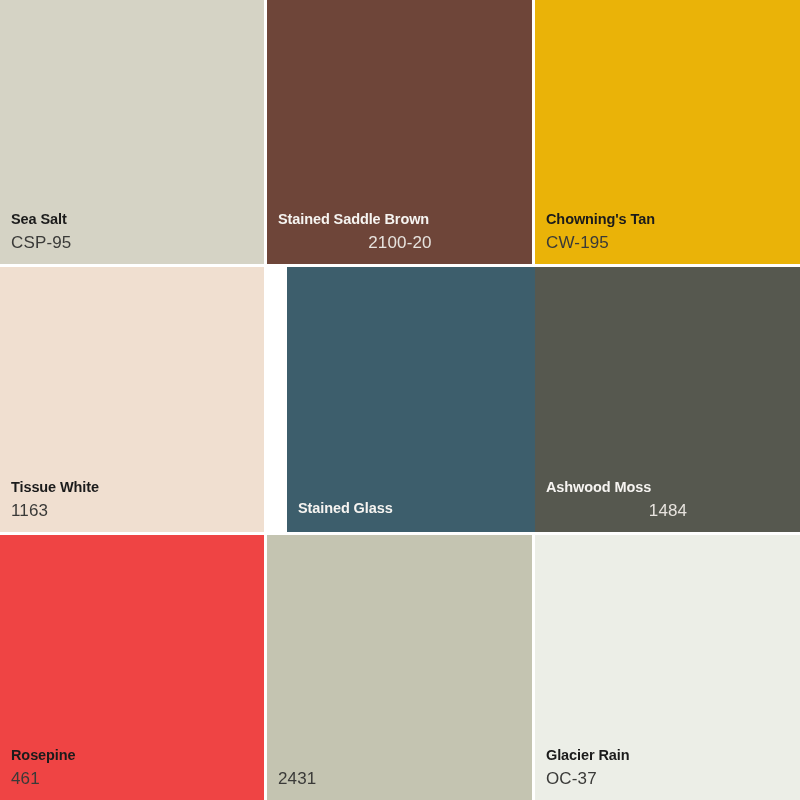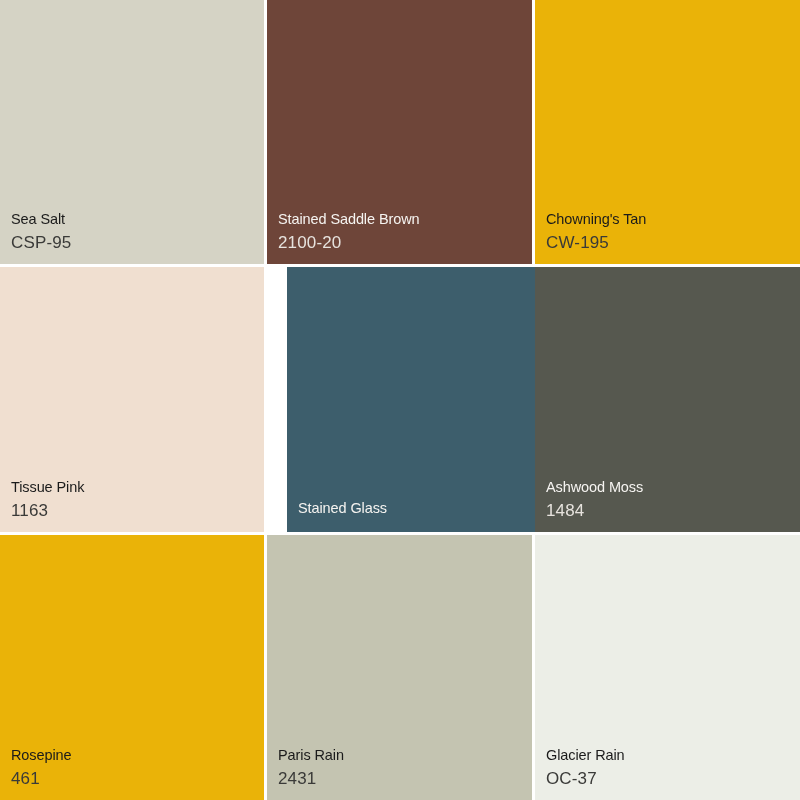--- a/index.html
+++ b/index.html
@@ -52,7 +52,7 @@
   .swatch-name {
     display: block;
     font-size: 14.5px;
-    font-weight: normal;
+    font-weight: bold;
     letter-spacing: -0.1px;
     line-height: 1.25;
     margin-bottom: 4px;

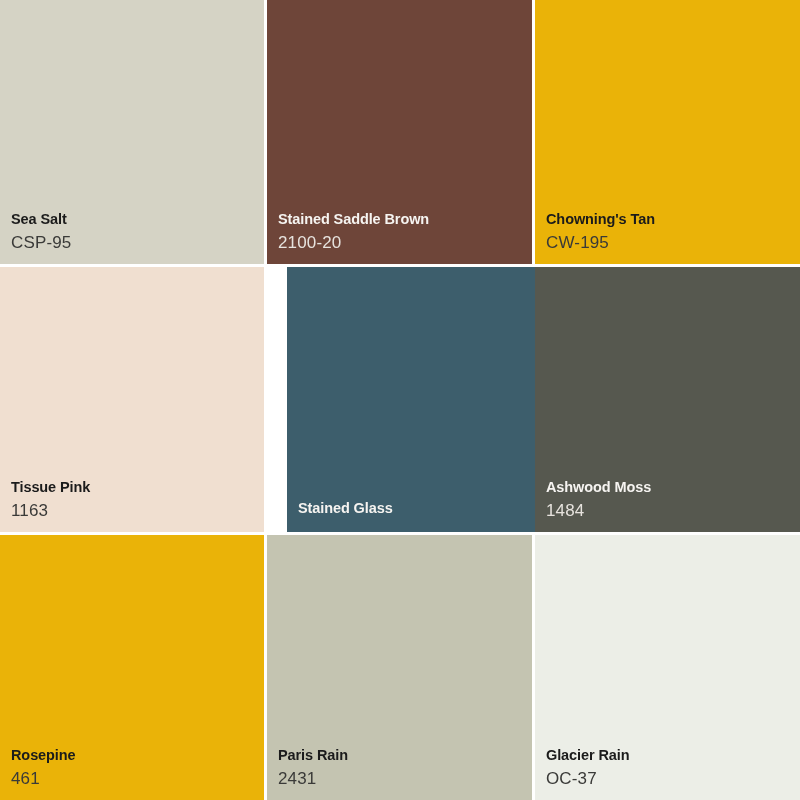--- a/index.html
+++ b/index.html
@@ -70,7 +70,7 @@
   .tone-dark .swatch-name  { color: #1b1b1b; }
   .tone-dark .swatch-code  { color: #3a3a38; }
   .tone-light .swatch-name { color: #f6f4f1; }
-  .tone-light .swatch-code { color: #e7e3de; }
+  .tone-light .swatch-code { color: #e7e3de; text-align: center; }
 </style>
 </head>
 <body style="background-color: rgb(255, 255, 255);">

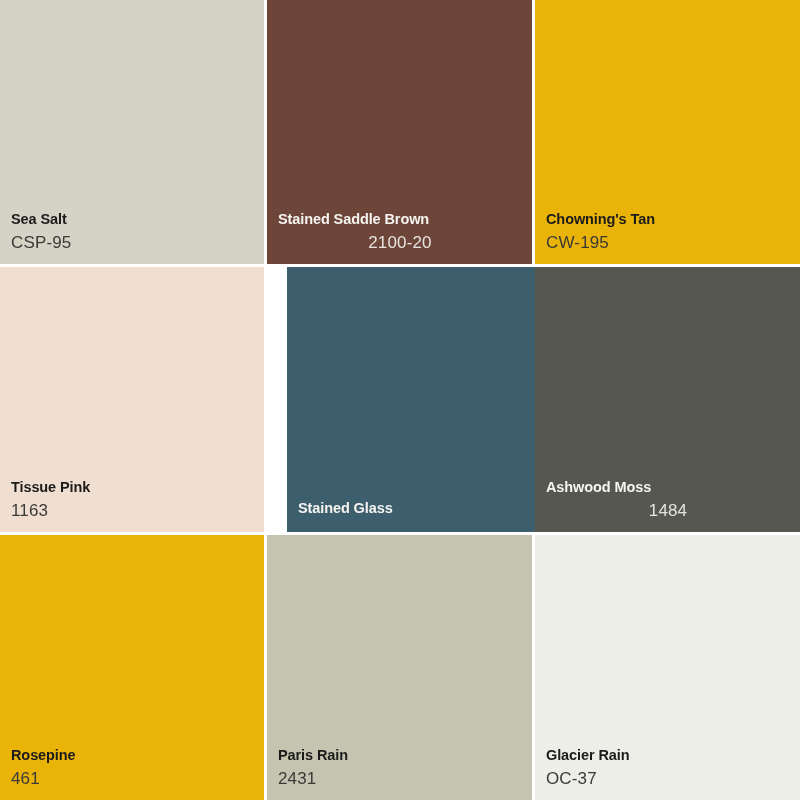--- a/index.html
+++ b/index.html
@@ -100,7 +100,7 @@
 
   <div class="swatch tone-dark" style="background-color: rgb(240, 223, 208);">
     <div class="swatch-label">
-      <span class="swatch-name">Tissue Pink</span>
+      <span class="swatch-name">Tissue White</span>
       <span class="swatch-code">1163</span>
     </div>
   </div>

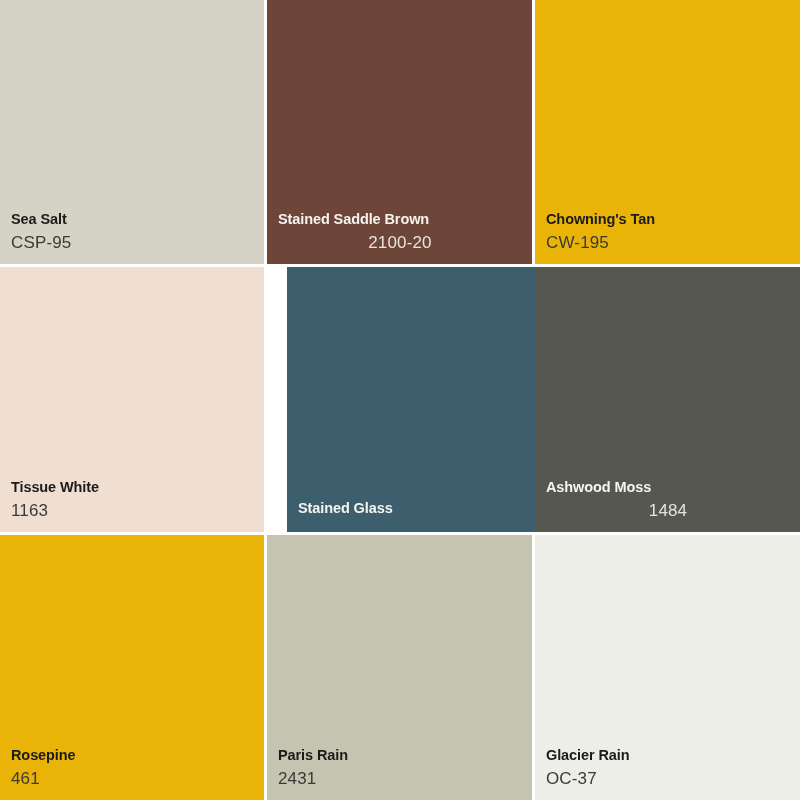--- a/index.html
+++ b/index.html
@@ -118,7 +118,7 @@
     </div>
   </div>
 
-  <div class="swatch tone-dark row-last" style="background-color: #eab308;">
+  <div class="swatch tone-dark row-last" style="background-color: #ef4444;">
     <div class="swatch-label">
       <span class="swatch-name">Rosepine</span>
       <span class="swatch-code">461</span>

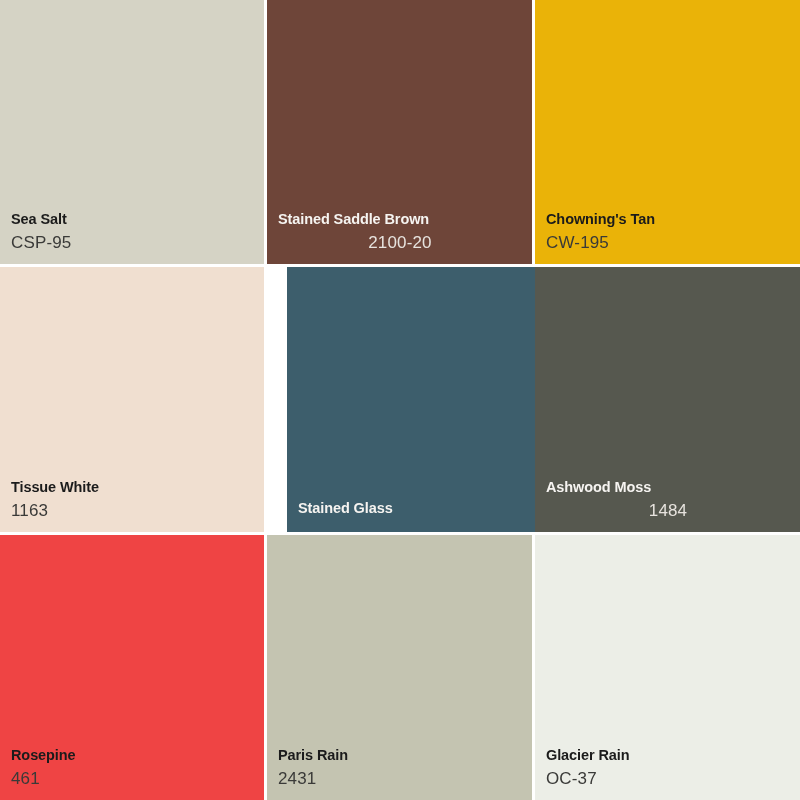--- a/index.html
+++ b/index.html
@@ -127,7 +127,6 @@
 
   <div class="swatch tone-dark row-last" style="background-color: rgb(196, 196, 177);">
     <div class="swatch-label">
-      <span class="swatch-name">Paris Rain</span>
       <span class="swatch-code">2431</span>
     </div>
   </div>

